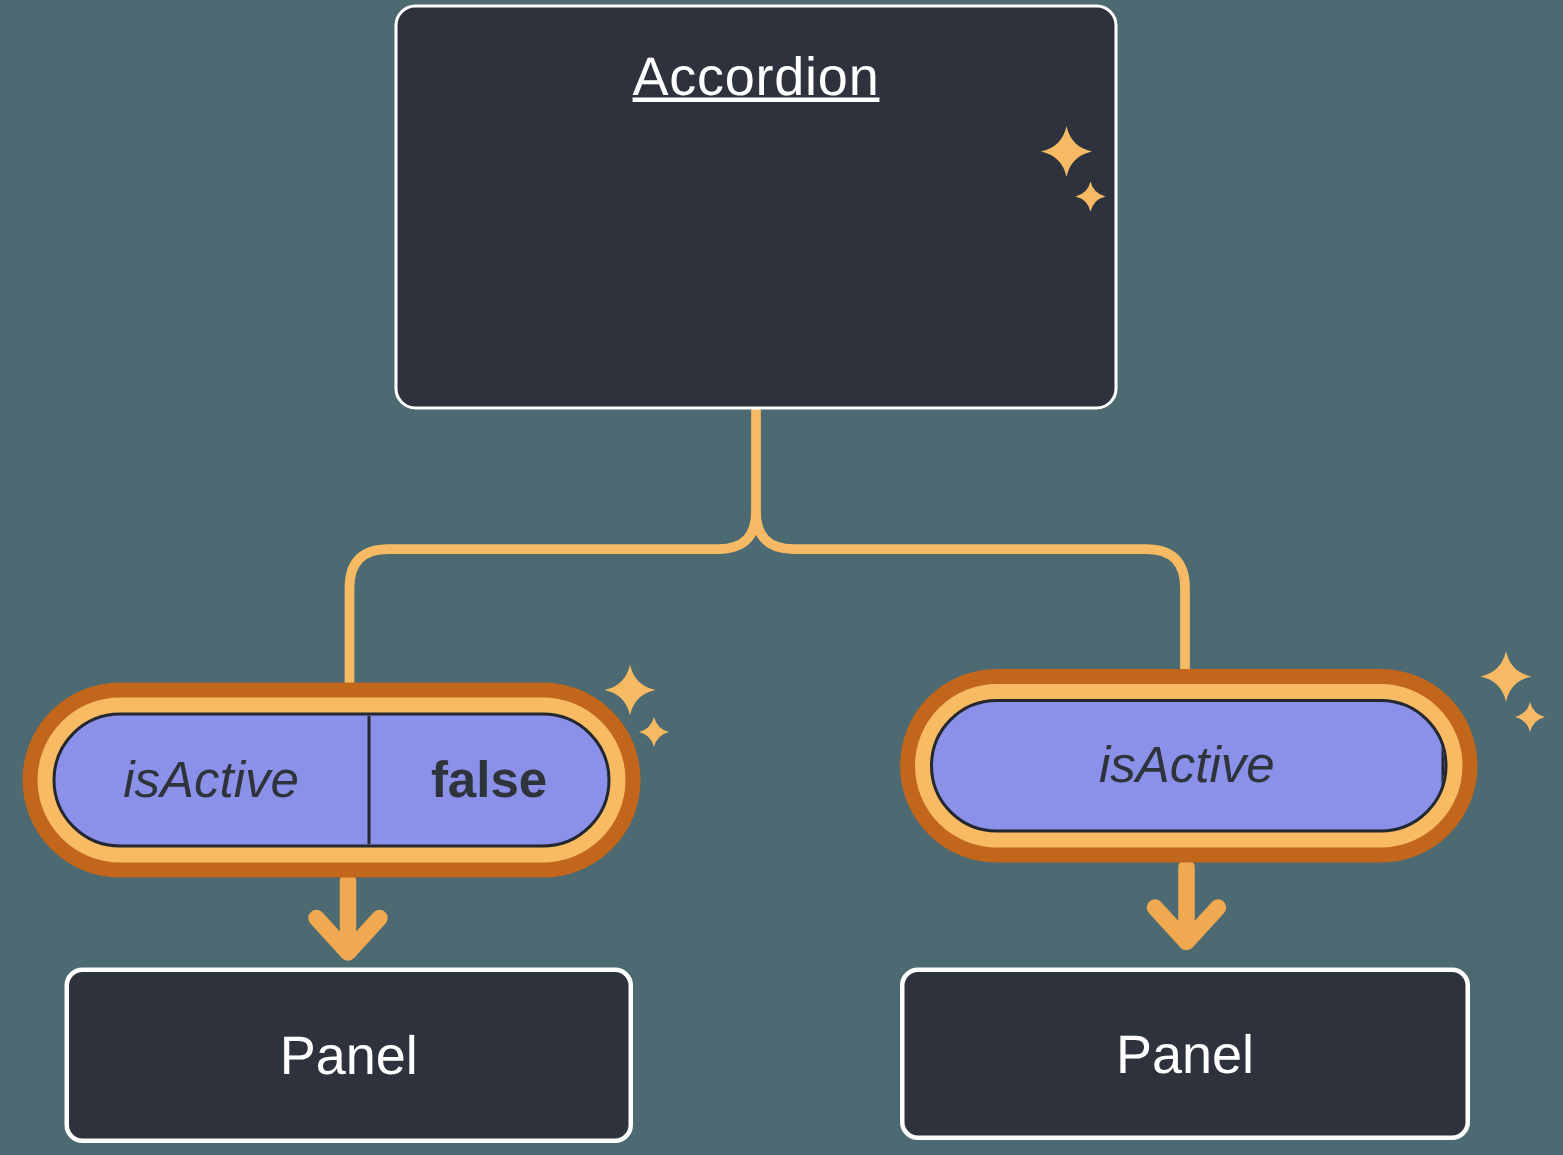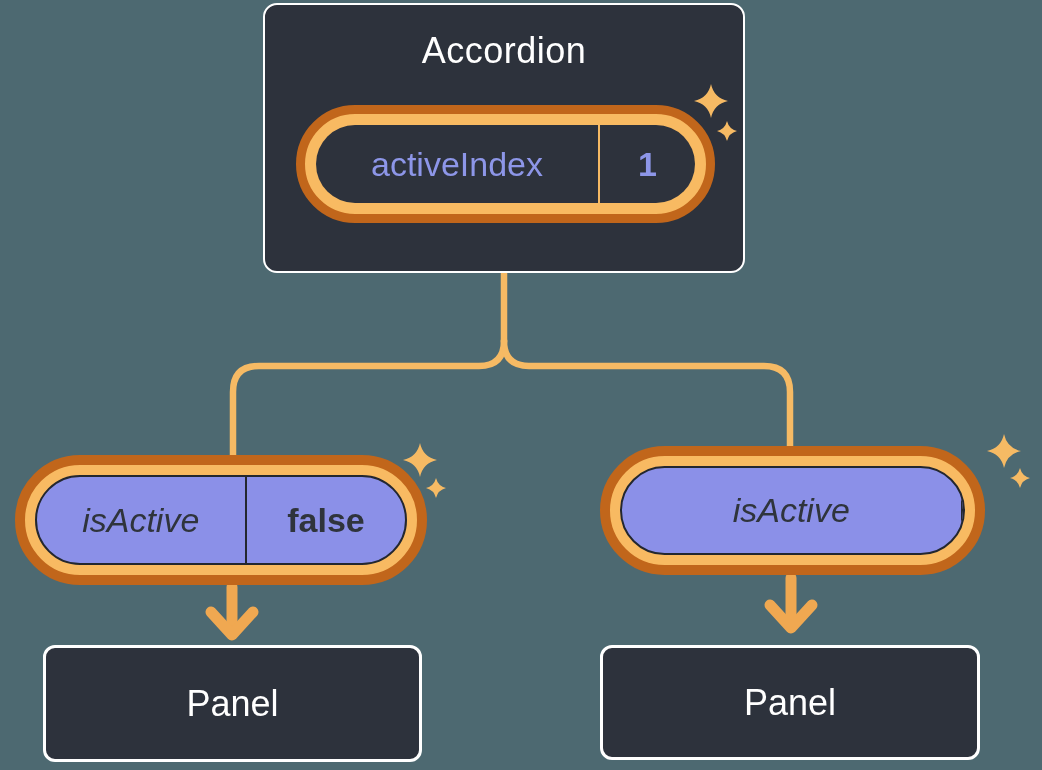--- a/index.html
+++ b/index.html
@@ -24,7 +24,7 @@
     border-radius:14px;z-index:2;}
   .accordion-box{left:263px;top:3px;width:482px;height:270px;}
   .box-title{position:absolute;left:263px;top:30px;width:482px;text-align:center;
-    font-size:36px;font-weight:500;color:var(--white);z-index:3;letter-spacing:0.5px;}
+    font-size:36px;font-weight:500;color:var(--white);z-index:3;letter-spacing:0.5px;text-decoration:underline;}
 
   .pill{position:absolute;border-radius:999px;background:var(--orange-light);z-index:3;display:block;}
   .state-pill{left:296px;top:105px;width:419px;height:118px;border:9px solid var(--orange-dark);padding:11px;}

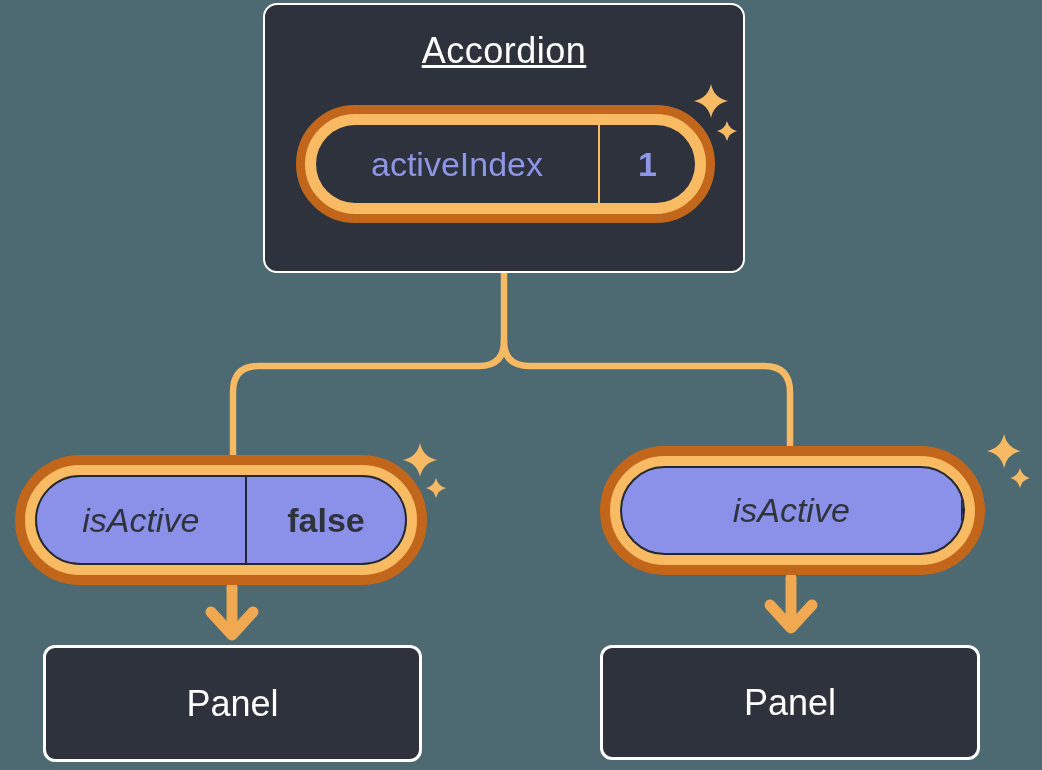--- a/index.html
+++ b/index.html
@@ -76,13 +76,6 @@
   <div class="component-box accordion-box"></div>
   <div class="box-title">Accordion</div>
 
-  <div class="pill state-pill">
-    <div class="state-core">
-      <div class="name-cell">activeIndex</div>
-      <div class="divider"></div>
-      <div class="value-cell">1</div>
-    </div>
-  </div>
 
   <div class="pill prop-pill prop-pill-left">
     <div class="prop-core">

